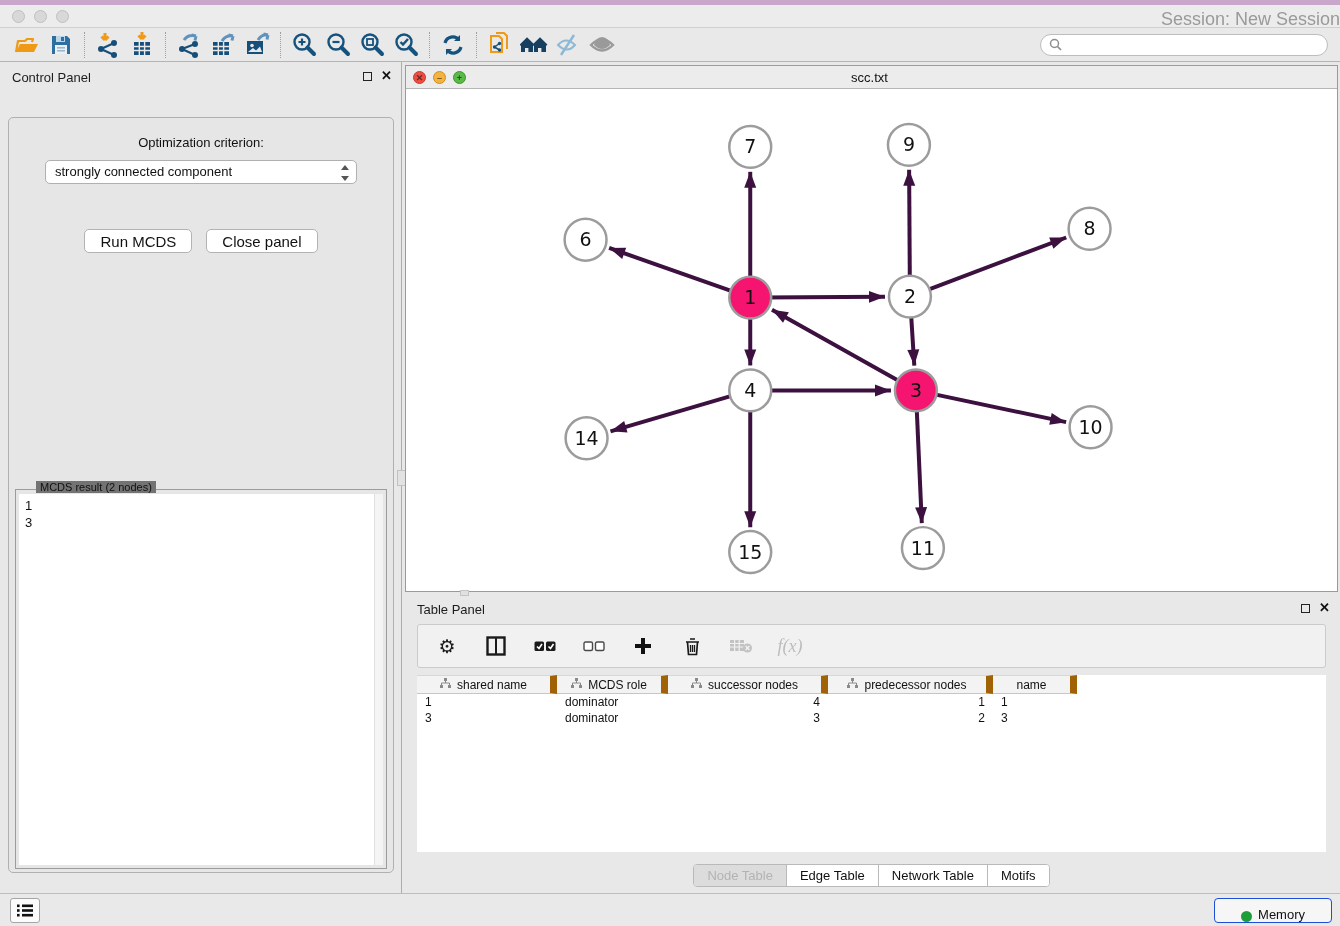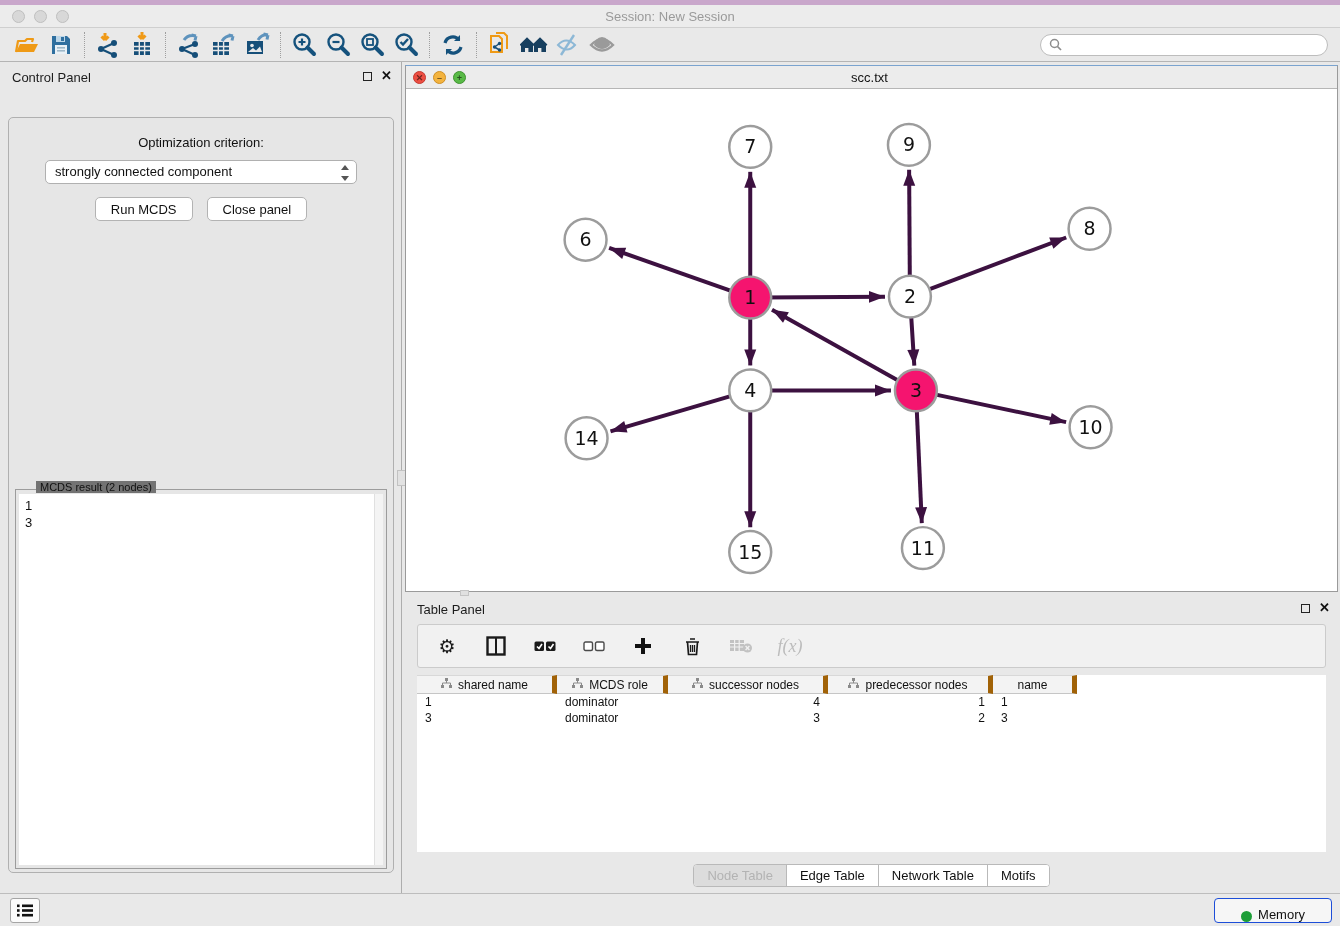--- a/index.html
+++ b/index.html
@@ -11,7 +11,7 @@
   .titlebar { position:absolute; left:0; top:5px; width:100%; height:23px; background:#ececec; border-bottom:1px solid #cfcfcf; }
   .traffic { position:absolute; left:12px; top:5px; display:flex; gap:9px; }
   .traffic .dot { width:13px; height:13px; border-radius:50%; background:#d8d8d8; border:1px solid #bfbfbf; }
-  .win-title { position:absolute; left:0; right:0; top:4px; text-align:center; font-size:13px; color:#9a9a9a; }
+  .win-title { position:absolute; left:0; right:0; top:4px; text-align:right; font-size:18px; color:#9a9a9a; }
 
   
   .toolbar { position:absolute; left:0; top:28px; width:100%; height:34px; background:#e9e9e9; border-bottom:1px solid #b4b4b4; display:flex; align-items:center; padding:0 12px 0 10px; }

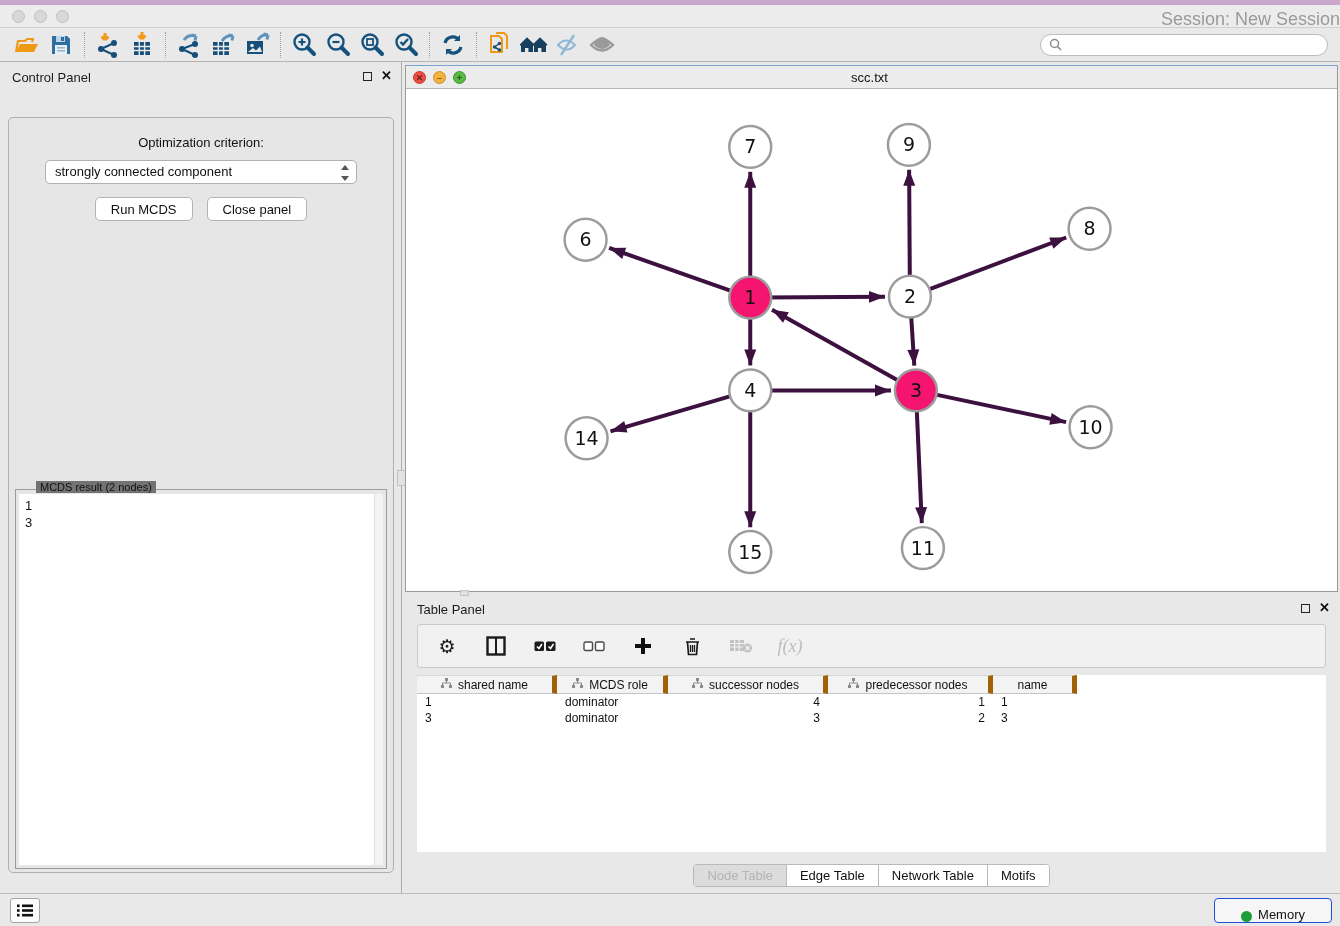--- a/index.html
+++ b/index.html
@@ -42,7 +42,7 @@
   .selectbox { position:relative; width:312px; height:24px; margin:10px auto 0; background:#fff; border:1px solid #b0b0b0; border-radius:5px; font-size:13px; line-height:22px; padding-left:9px; cursor:pointer; color:#111; }
   .selectbox .updown { position:absolute; right:6px; top:3px; }
   .btnrow { display:flex; justify-content:center; gap:14px; margin-top:13px; }
-  .pbtn { height:24px; padding:0 15px; background:#fff; border:1px solid #b3b3b3; border-radius:5px; font-size:13px; font-family:"Liberation Sans",sans-serif; cursor:pointer; color:#111; }
+  .pbtn { height:24px; padding:0 15px; background:#fff; border:1px solid #b3b3b3; border-radius:5px; font-size:15px; font-family:"Liberation Sans",sans-serif; cursor:pointer; color:#111;margin-top:32px; }
   .result-group { position:absolute; left:6px; right:6px; top:371px; bottom:3px; border:1px solid #9c9c9c; }
   .result-legend { position:absolute; left:20px; top:-9px; background:#737373; padding:0 4px; font-size:11px; color:#111; }
   .result-inner { position:absolute; left:3px; right:3px; top:4px; bottom:3px; background:#fff; }

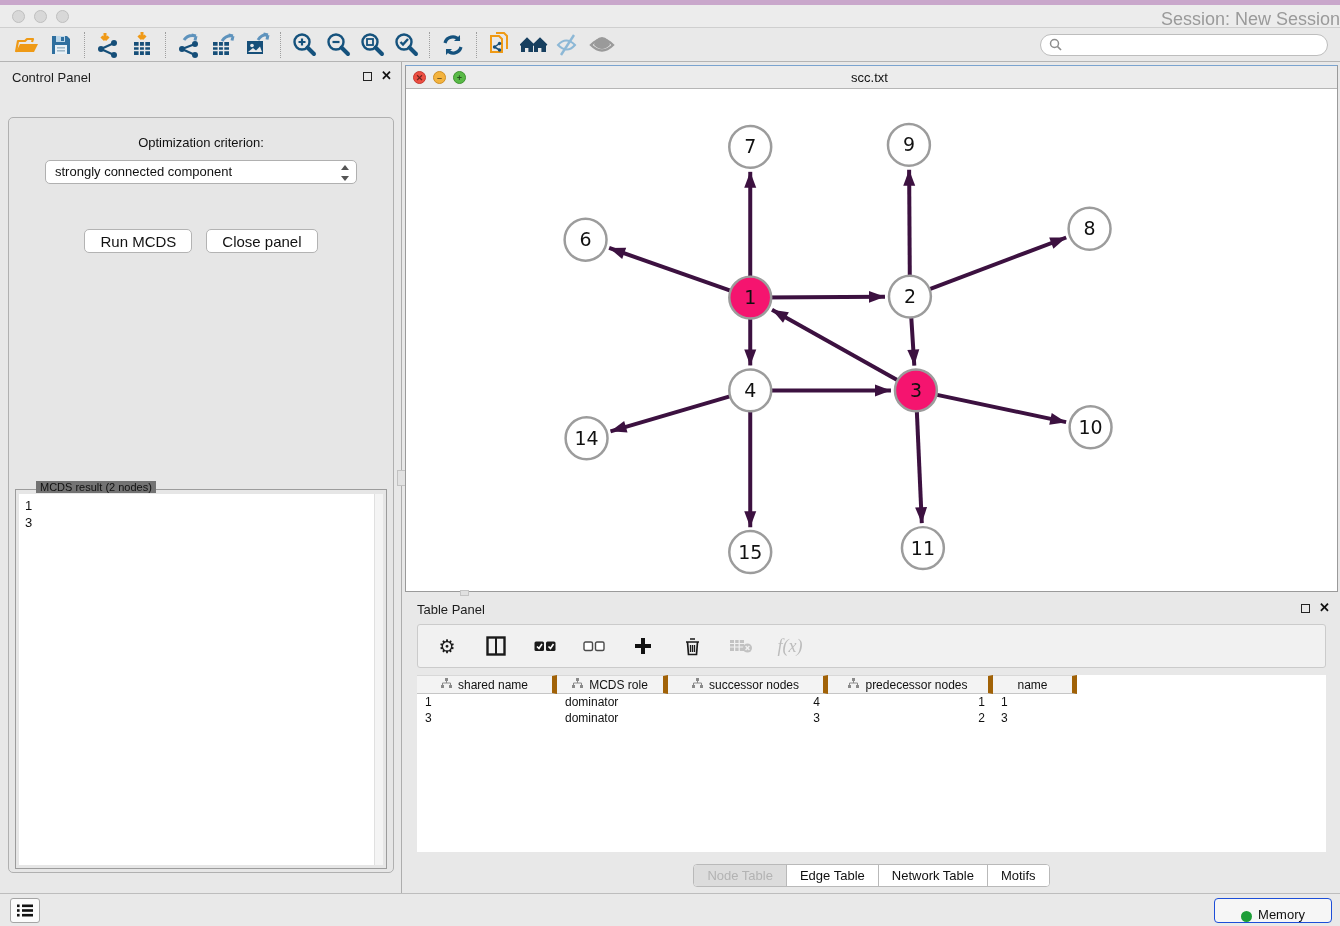--- a/index.html
+++ b/index.html
@@ -68,7 +68,7 @@
   .fx-glyph { font-family:"Liberation Serif",serif; font-style:italic; font-size:18px; color:#bcbcbc; }
   .tp-table { position:absolute; left:12px; right:12px; top:78px; height:177px; background:#fff; overflow:hidden; }
   .tp-hrow { display:flex; height:19px; }
-  .tp-hcell { background:#f3f3f3; border-right:5px solid #a16207; border-bottom:1px solid #c6c6c6; border-top:1px solid #d8d8d8; font-size:12px; color:#111; display:flex; align-items:center; justify-content:center; gap:6px; }
+  .tp-hcell { background:#f3f3f3; border-right:7px solid #a16207; border-bottom:1px solid #c6c6c6; border-top:1px solid #d8d8d8; font-size:12px; color:#111; display:flex; align-items:center; justify-content:center; gap:6px; }
   .tp-row { display:flex; height:16px; }
   .tp-cell { font-size:12px; color:#111; padding:0 8px; line-height:16px; }
   .tp-tabs { position:absolute; left:0; right:0; top:267px; display:flex; justify-content:center; }

